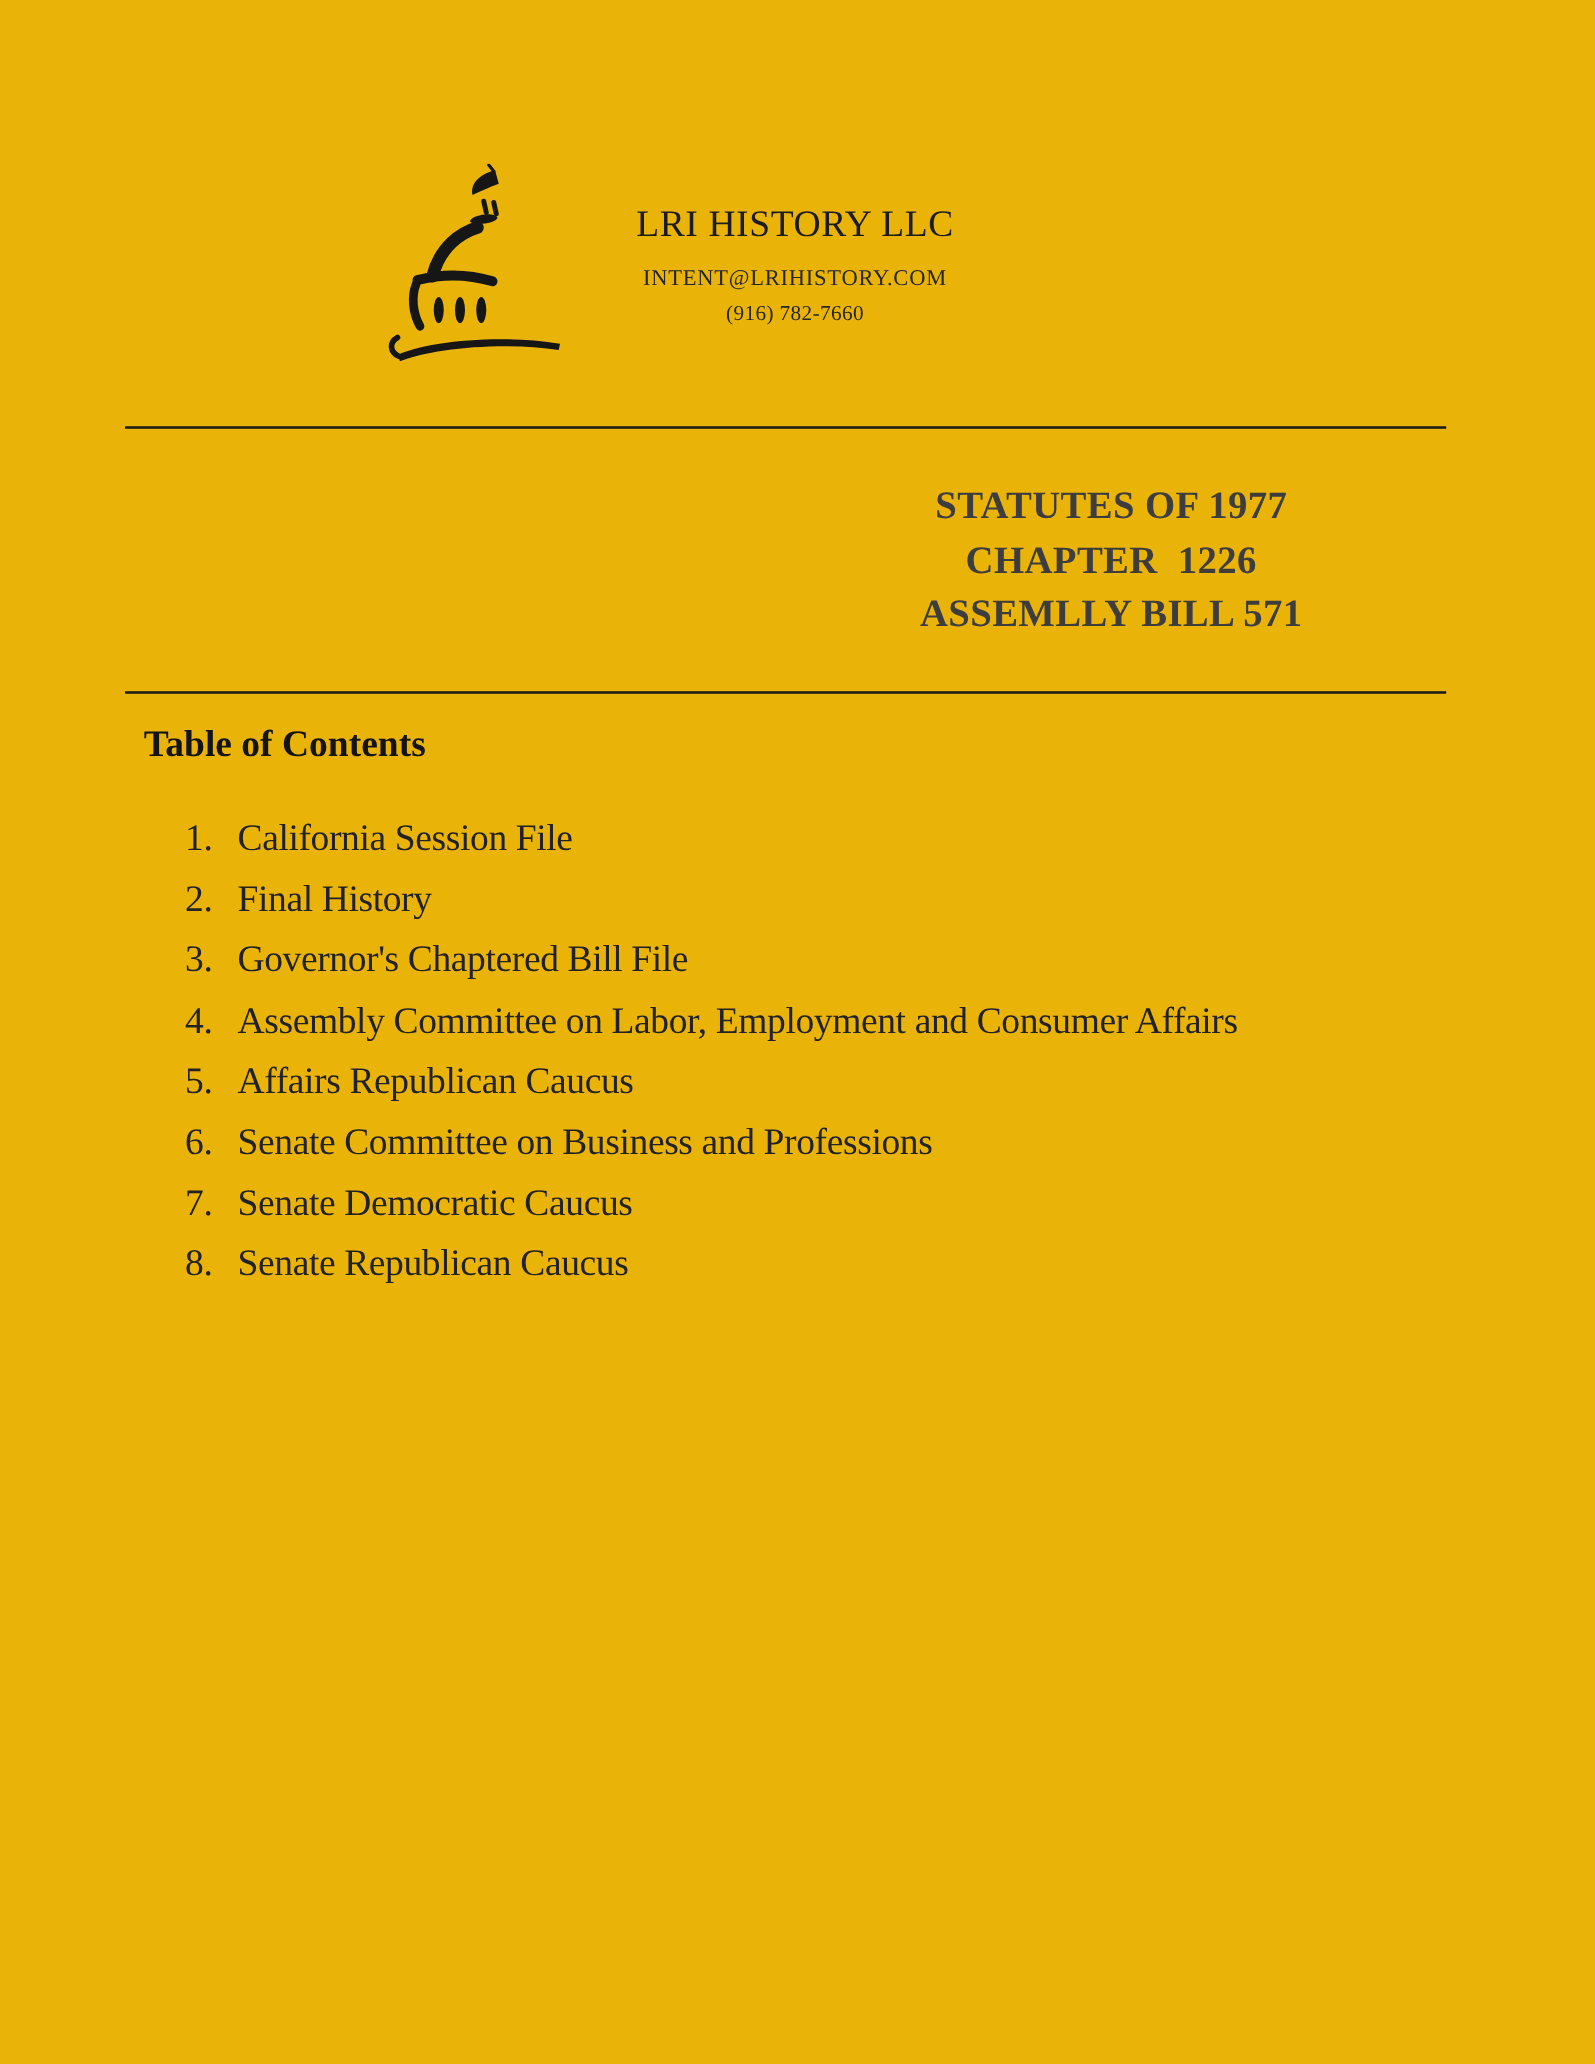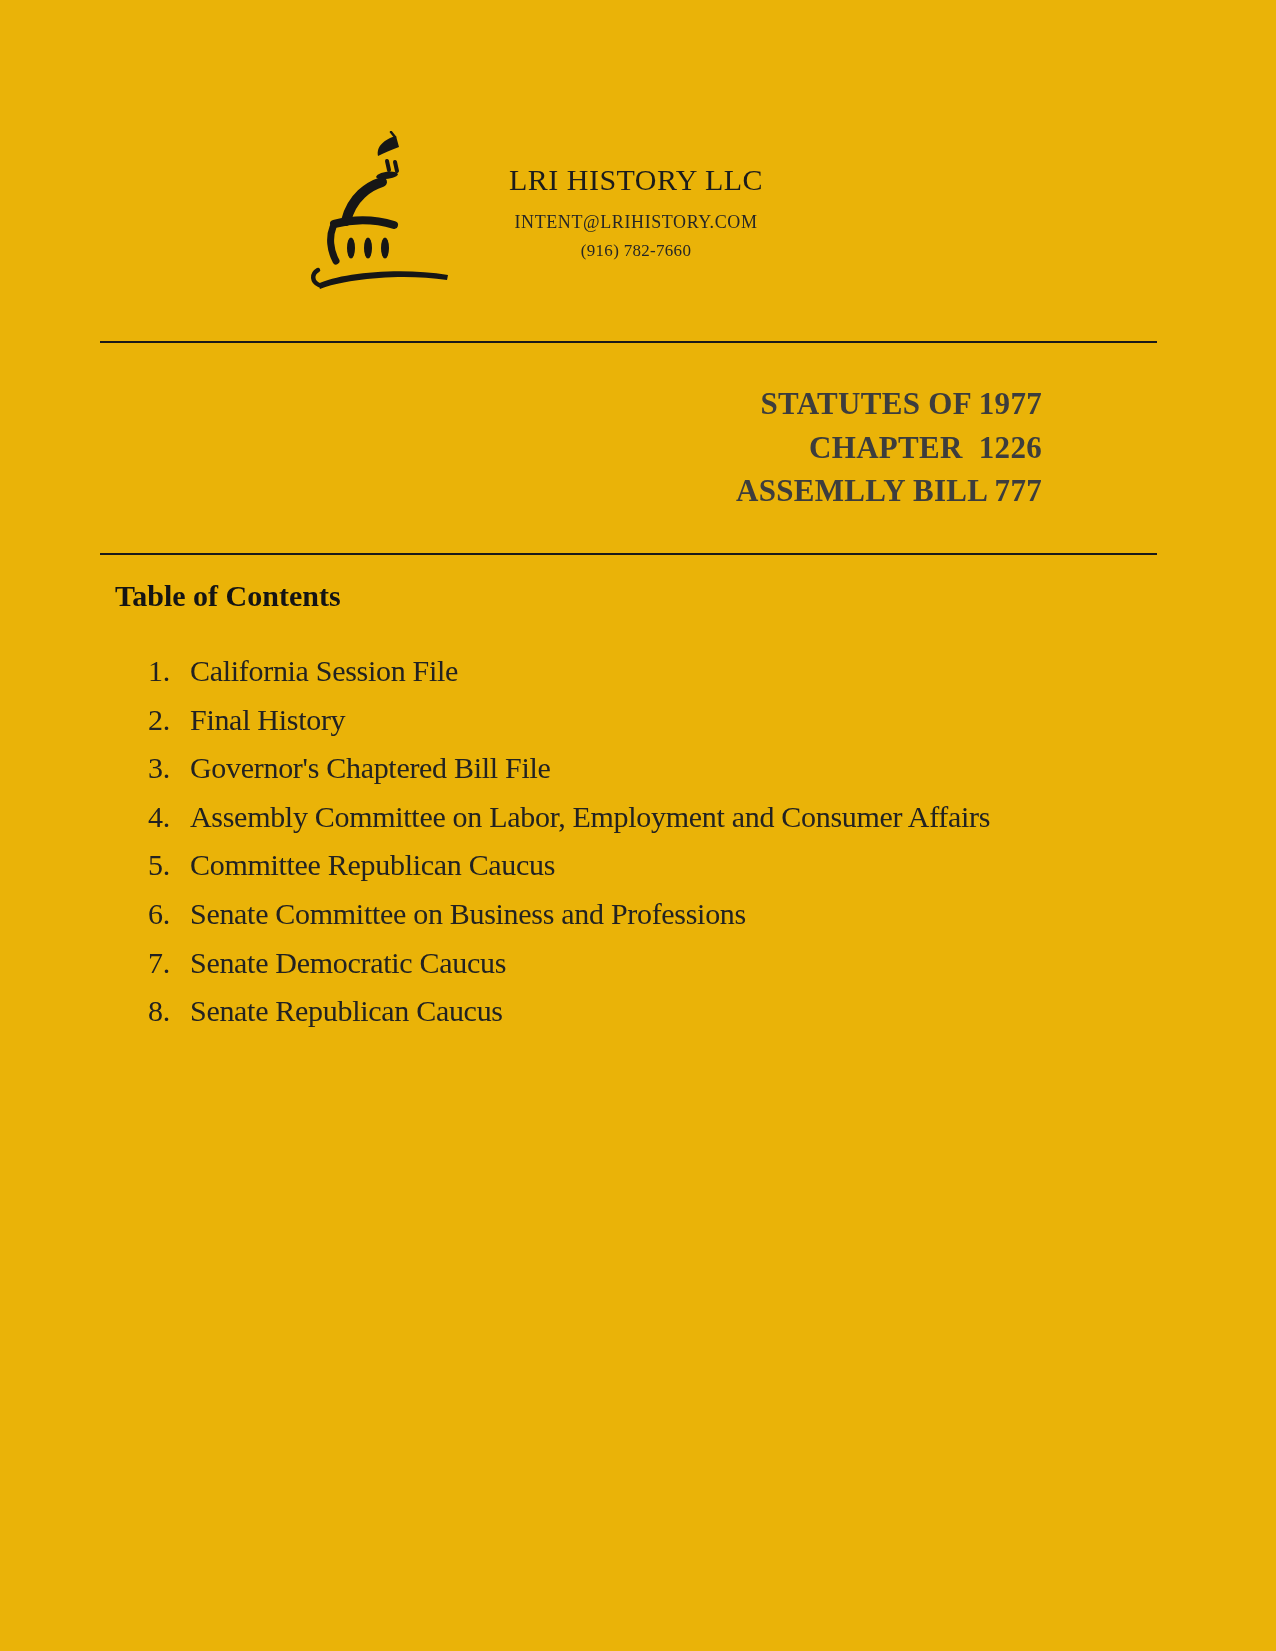--- a/index.html
+++ b/index.html
@@ -71,7 +71,7 @@
     position: absolute;
     right: 234px;
     top: 382px;
-    text-align: right;
+    text-align: center;
     font-weight: bold;
     font-size: 31px;
     line-height: 43.5px;

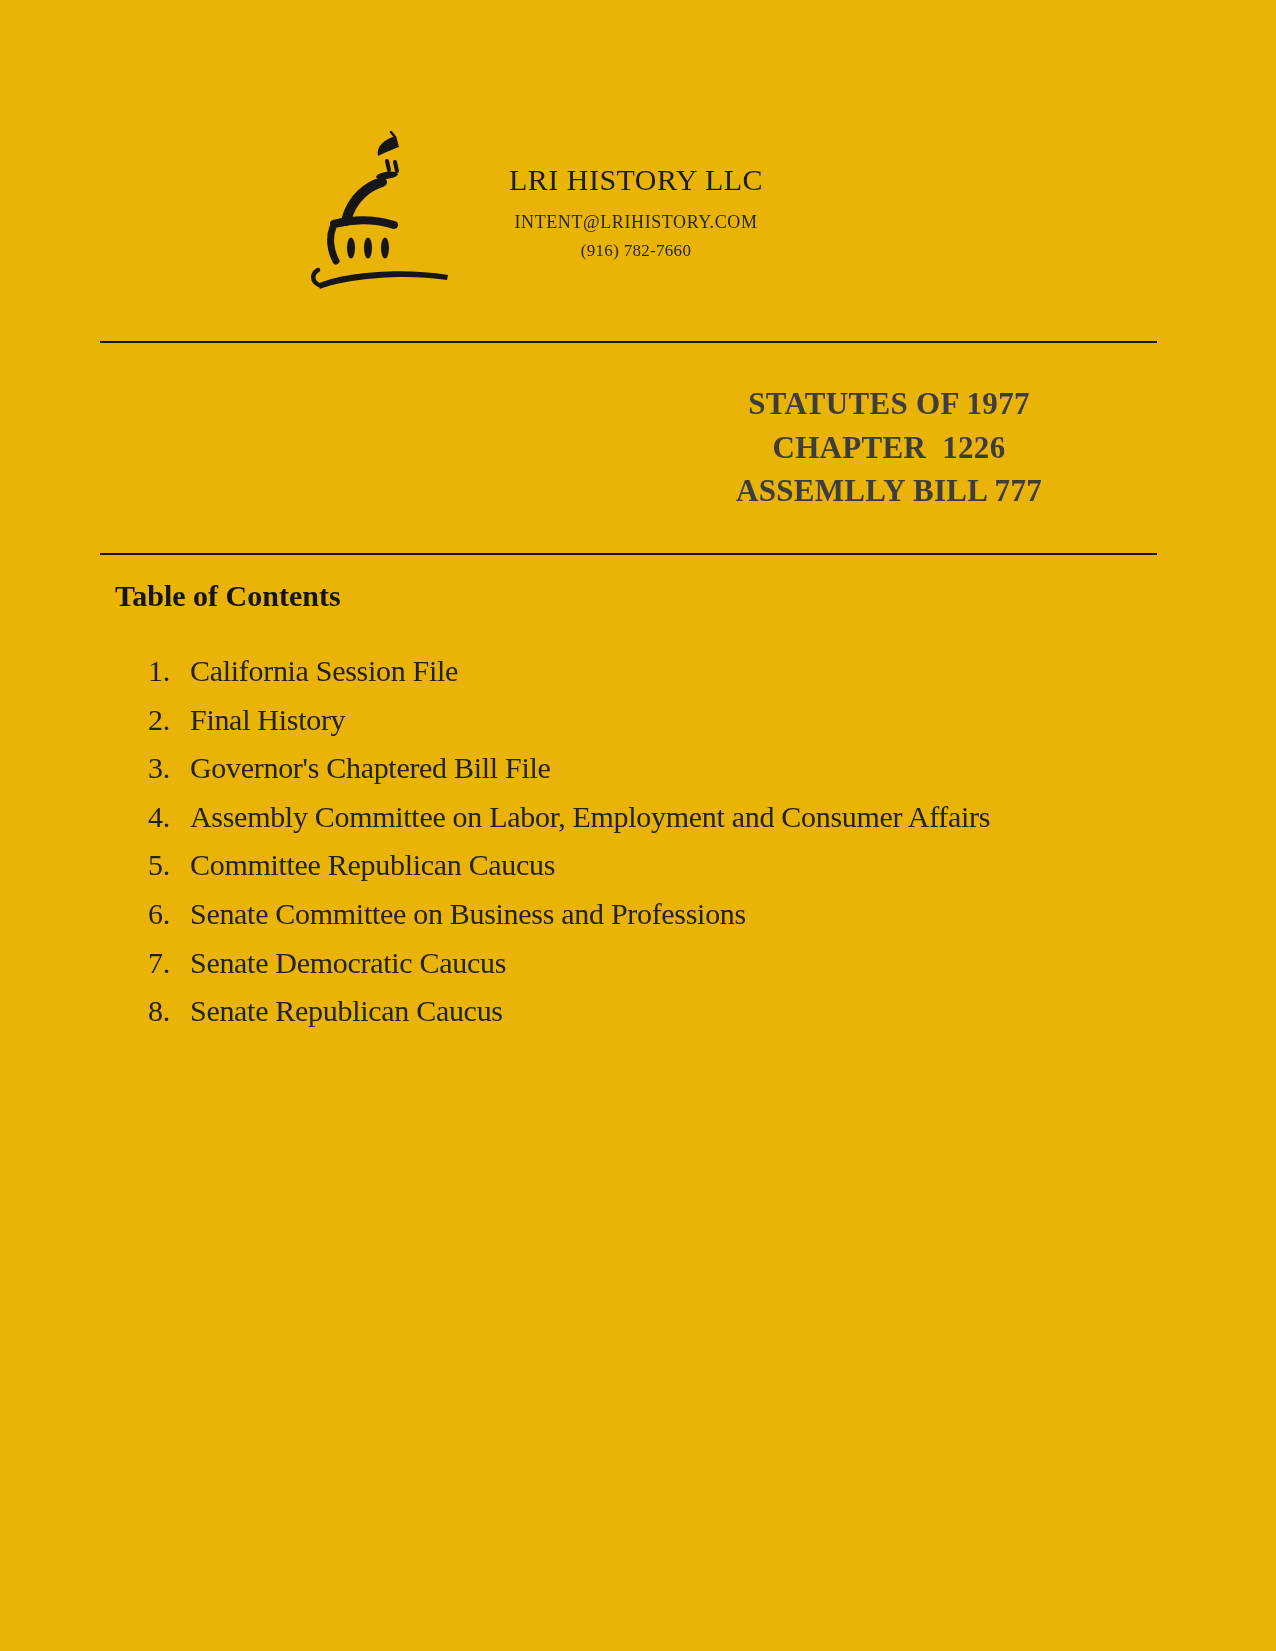--- a/index.html
+++ b/index.html
@@ -158,7 +158,7 @@
   <div class="title-block">
     <div class="title-line">STATUTES OF 1977</div>
     <div class="title-line">CHAPTER  1226</div>
-    <div class="title-line">ASSEMLLY BILL 777</div>
+    <div class="title-line">ASSEMLLY BILL 571</div>
   </div>
 
   <div class="toc-heading">Table of Contents</div>

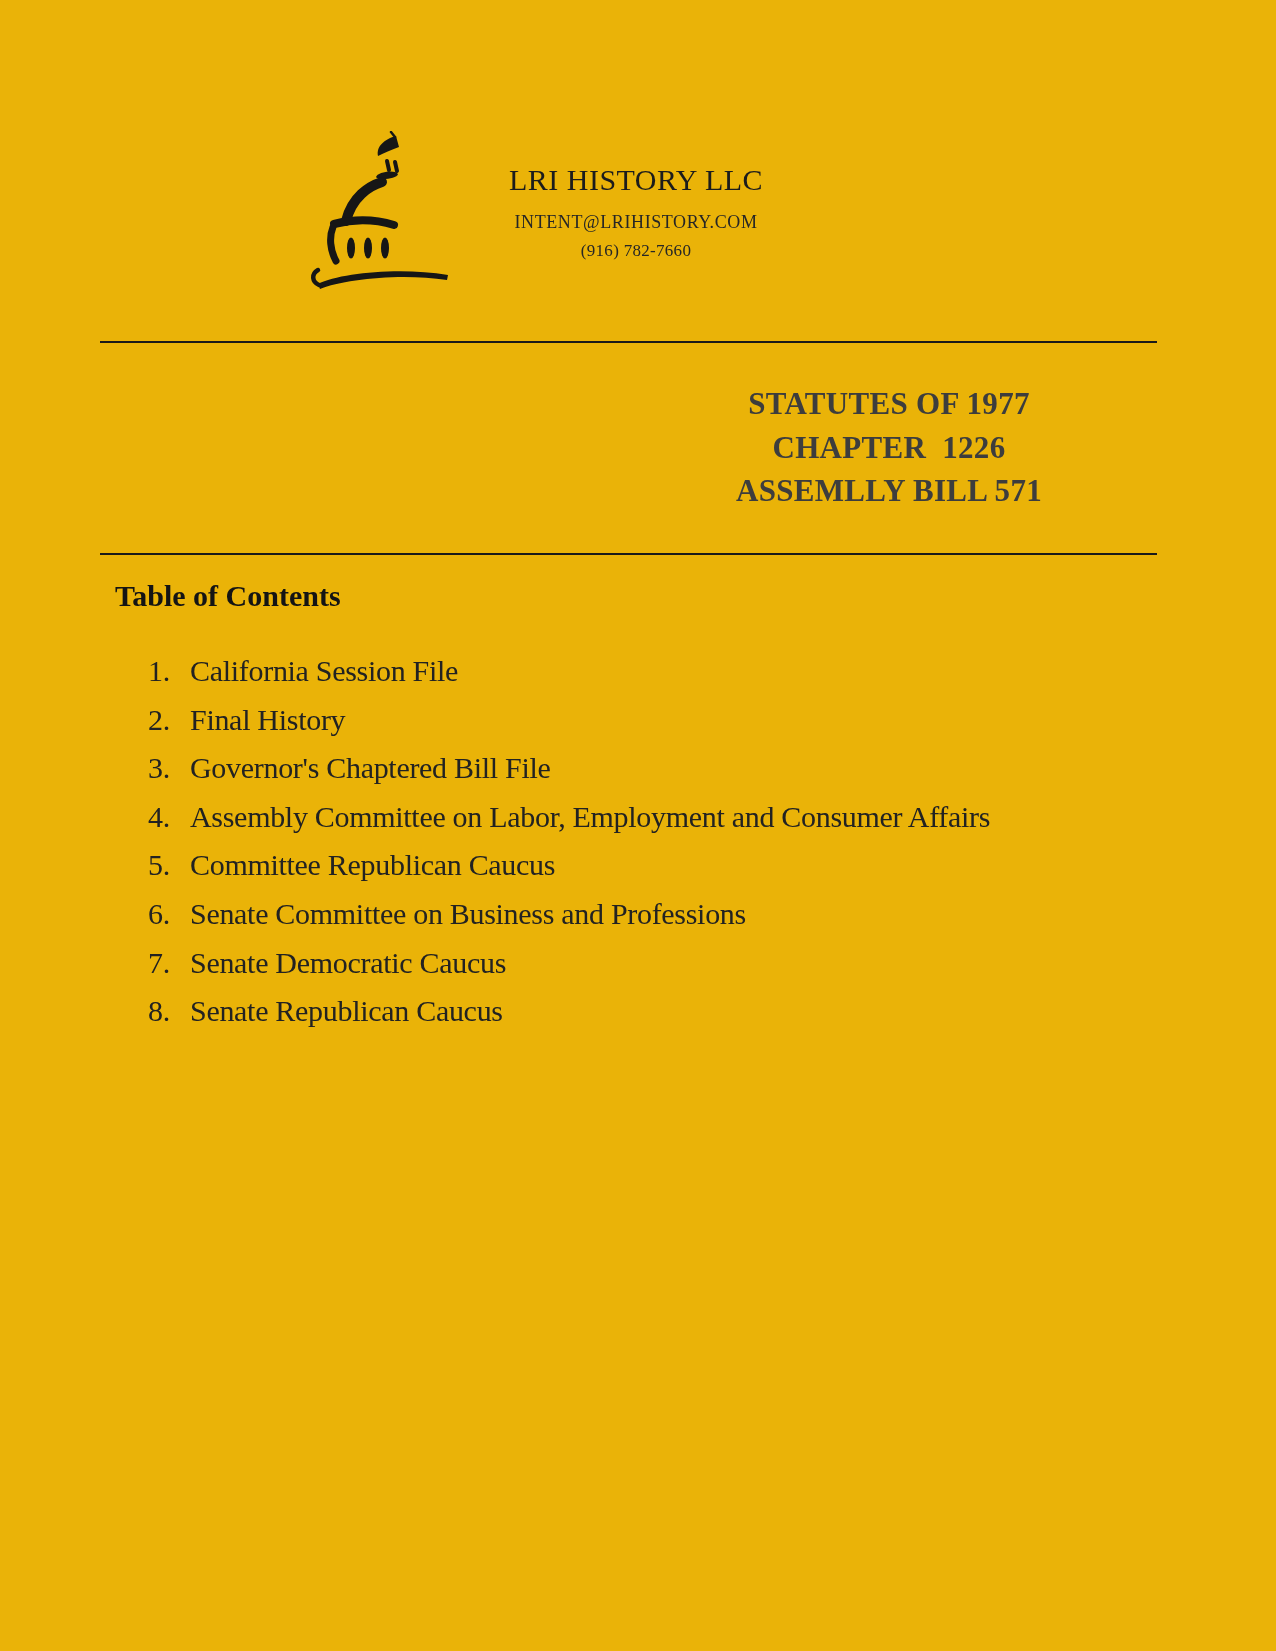--- a/index.html
+++ b/index.html
@@ -182,7 +182,7 @@
     </div>
     <div class="toc-item">
       <span class="toc-number">5.</span>
-      <span class="toc-label">Committee Republican Caucus</span>
+      <span class="toc-label">Affairs Republican Caucus</span>
     </div>
     <div class="toc-item">
       <span class="toc-number">6.</span>

